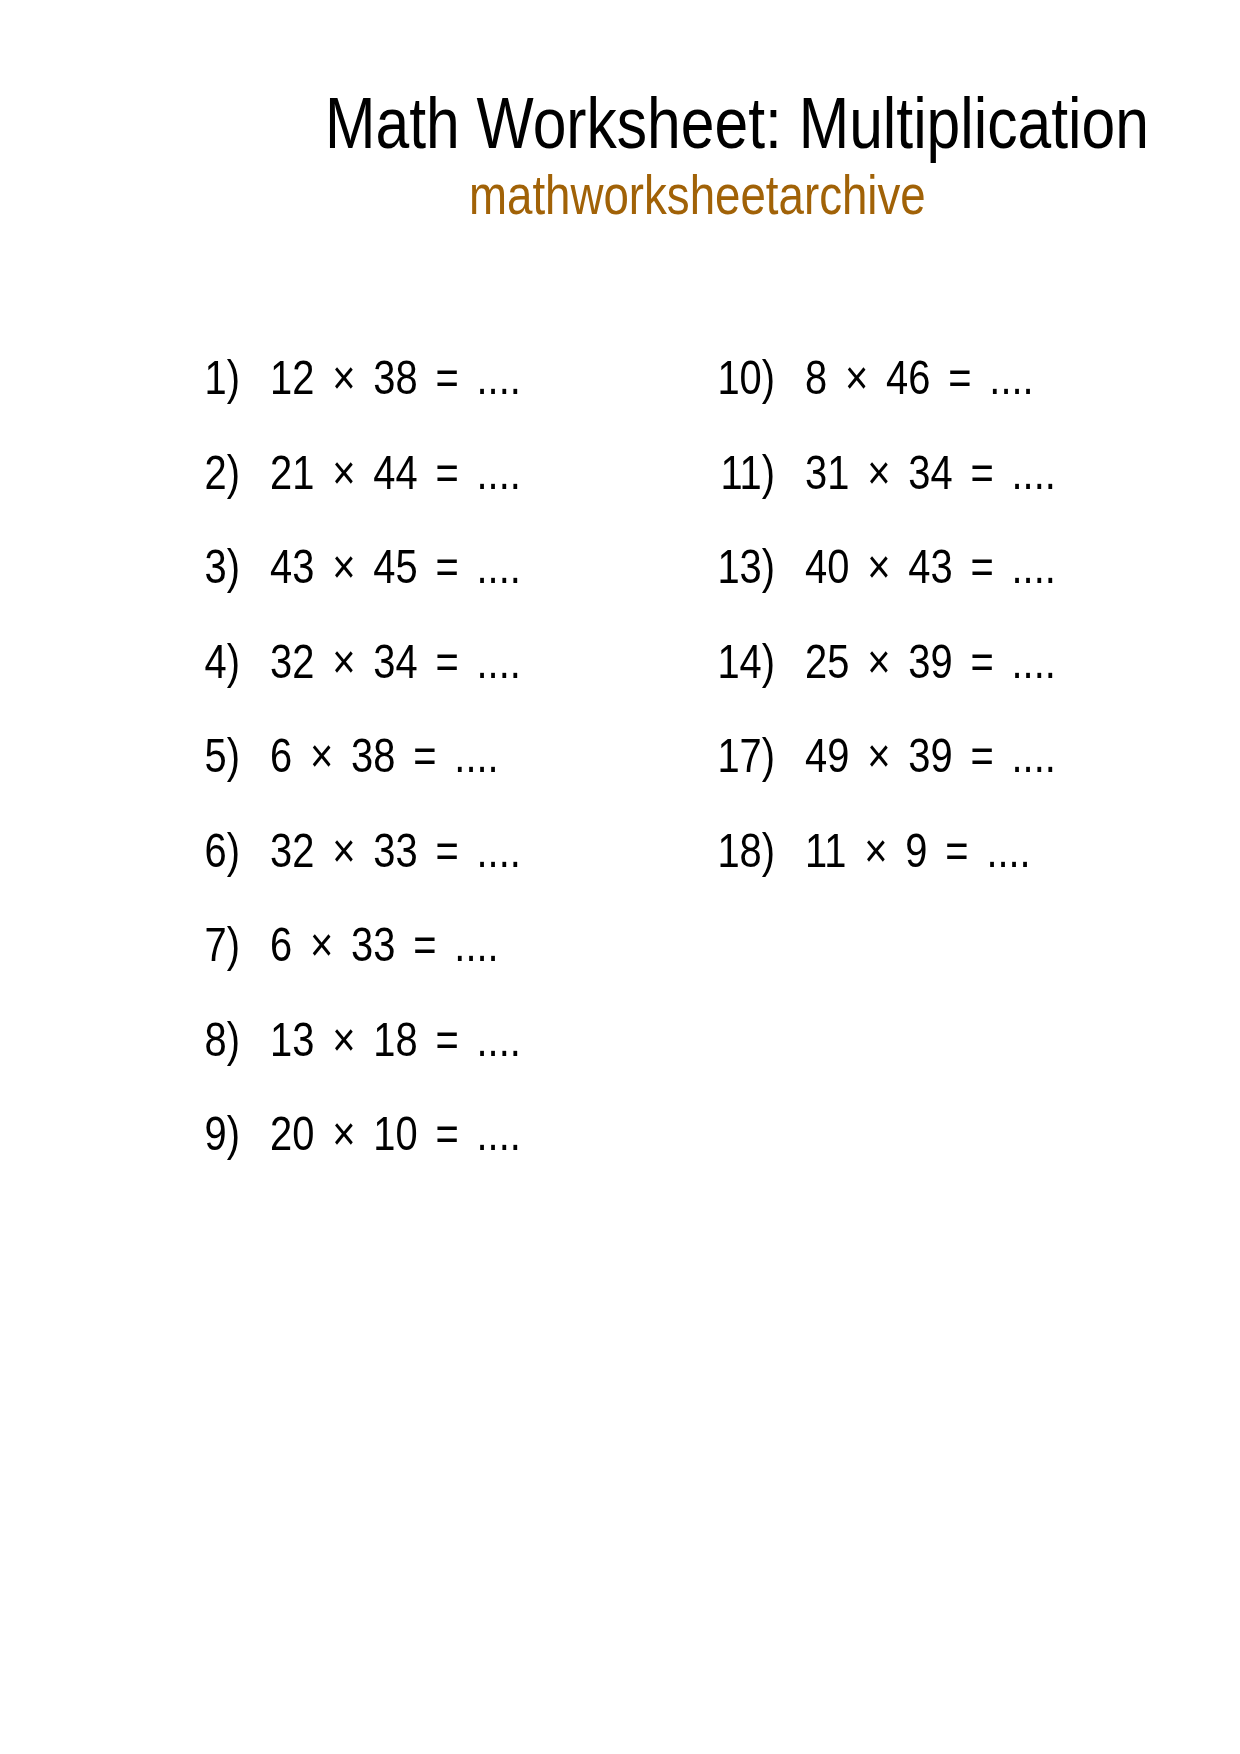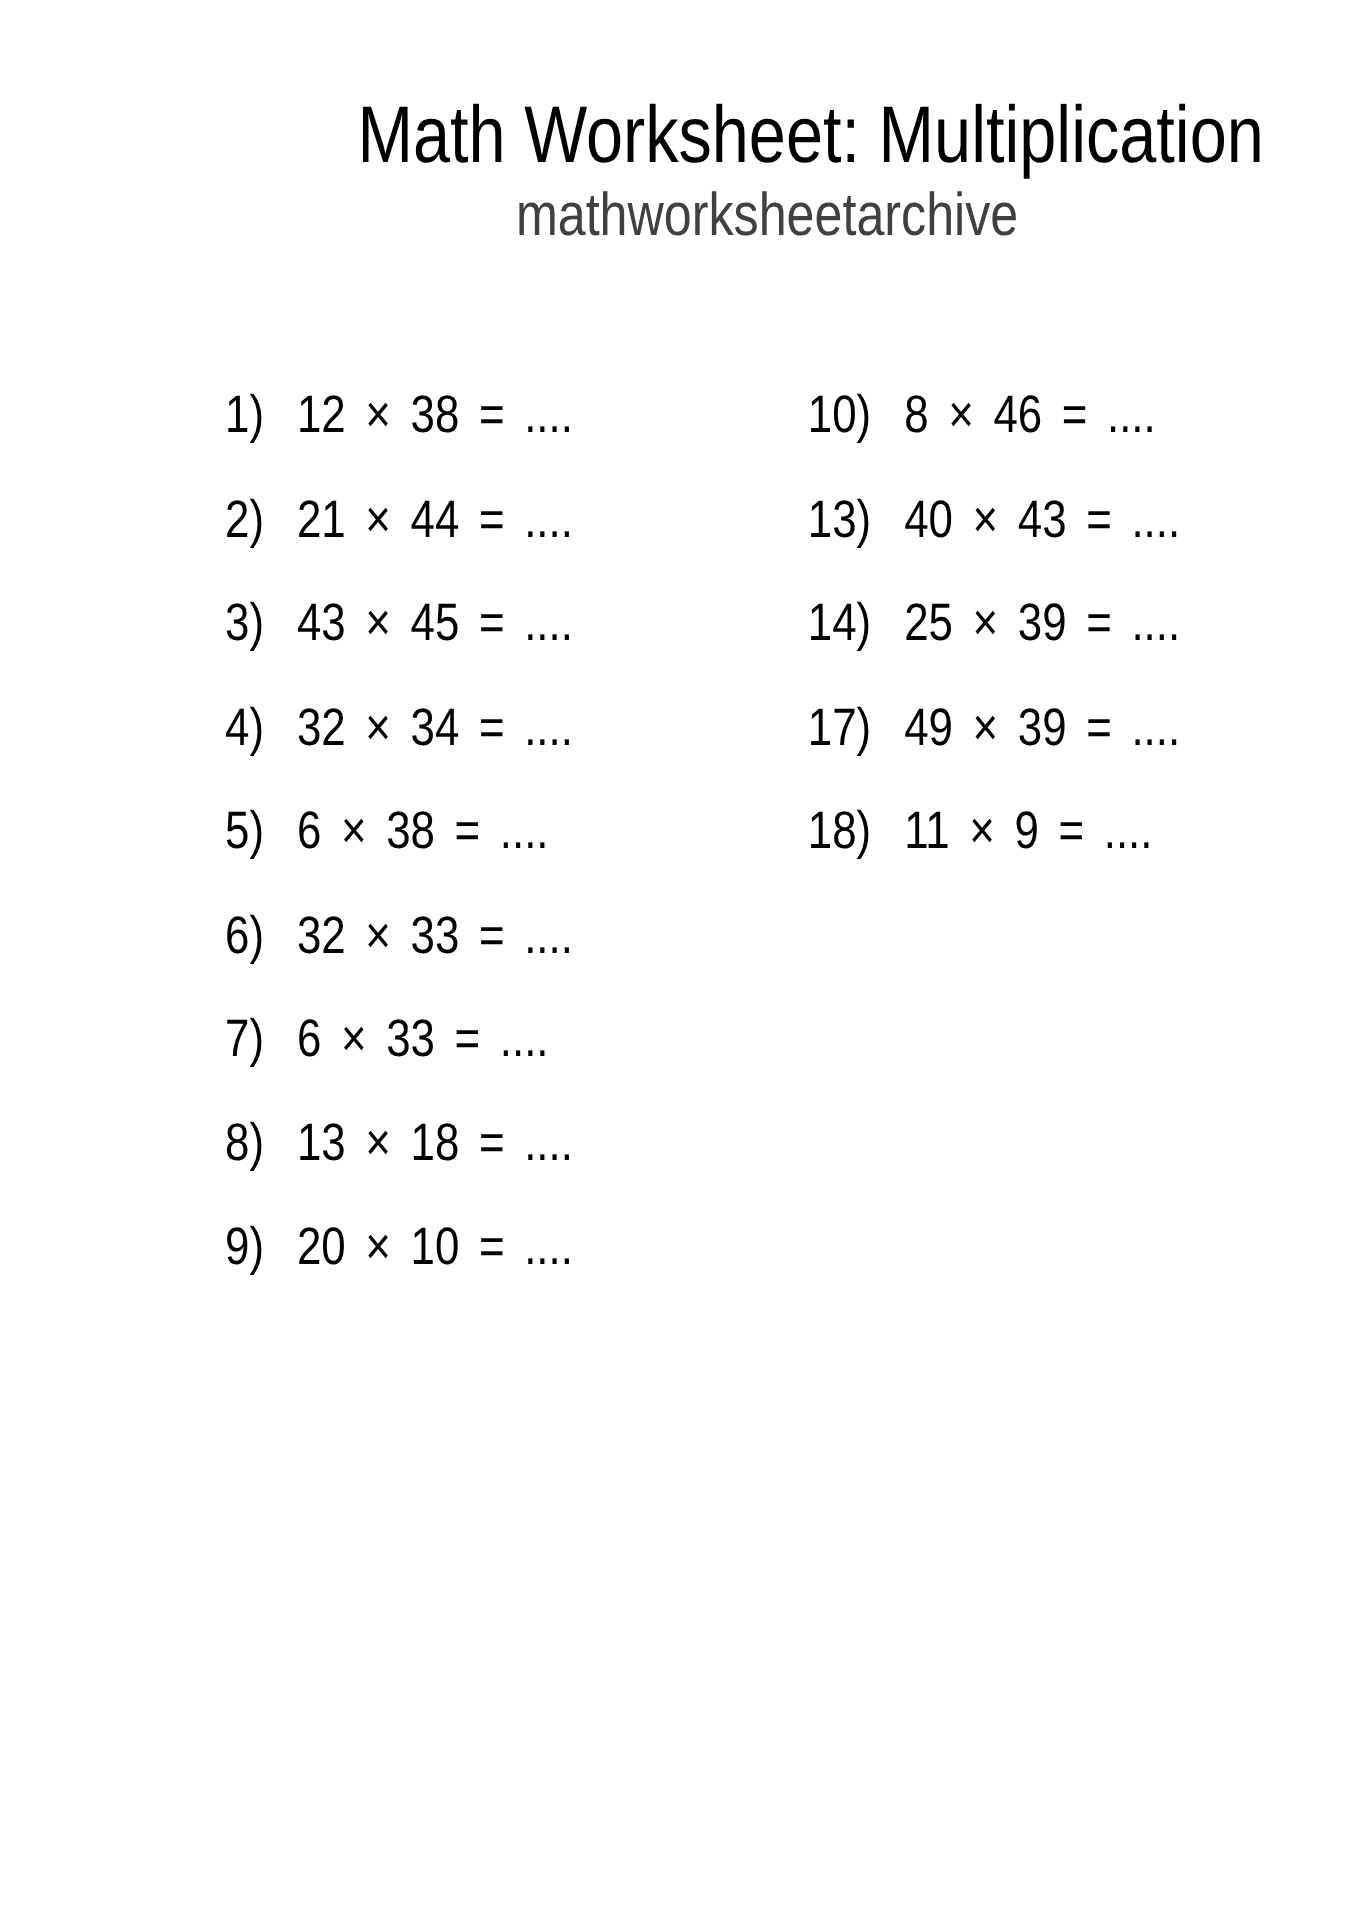--- a/index.html
+++ b/index.html
@@ -42,7 +42,7 @@
     top: 168px;
     font-size: 55px;
     line-height: 1;
-    color: #404040;
+    color: #a16207;
   }
   .col {
     position: absolute;

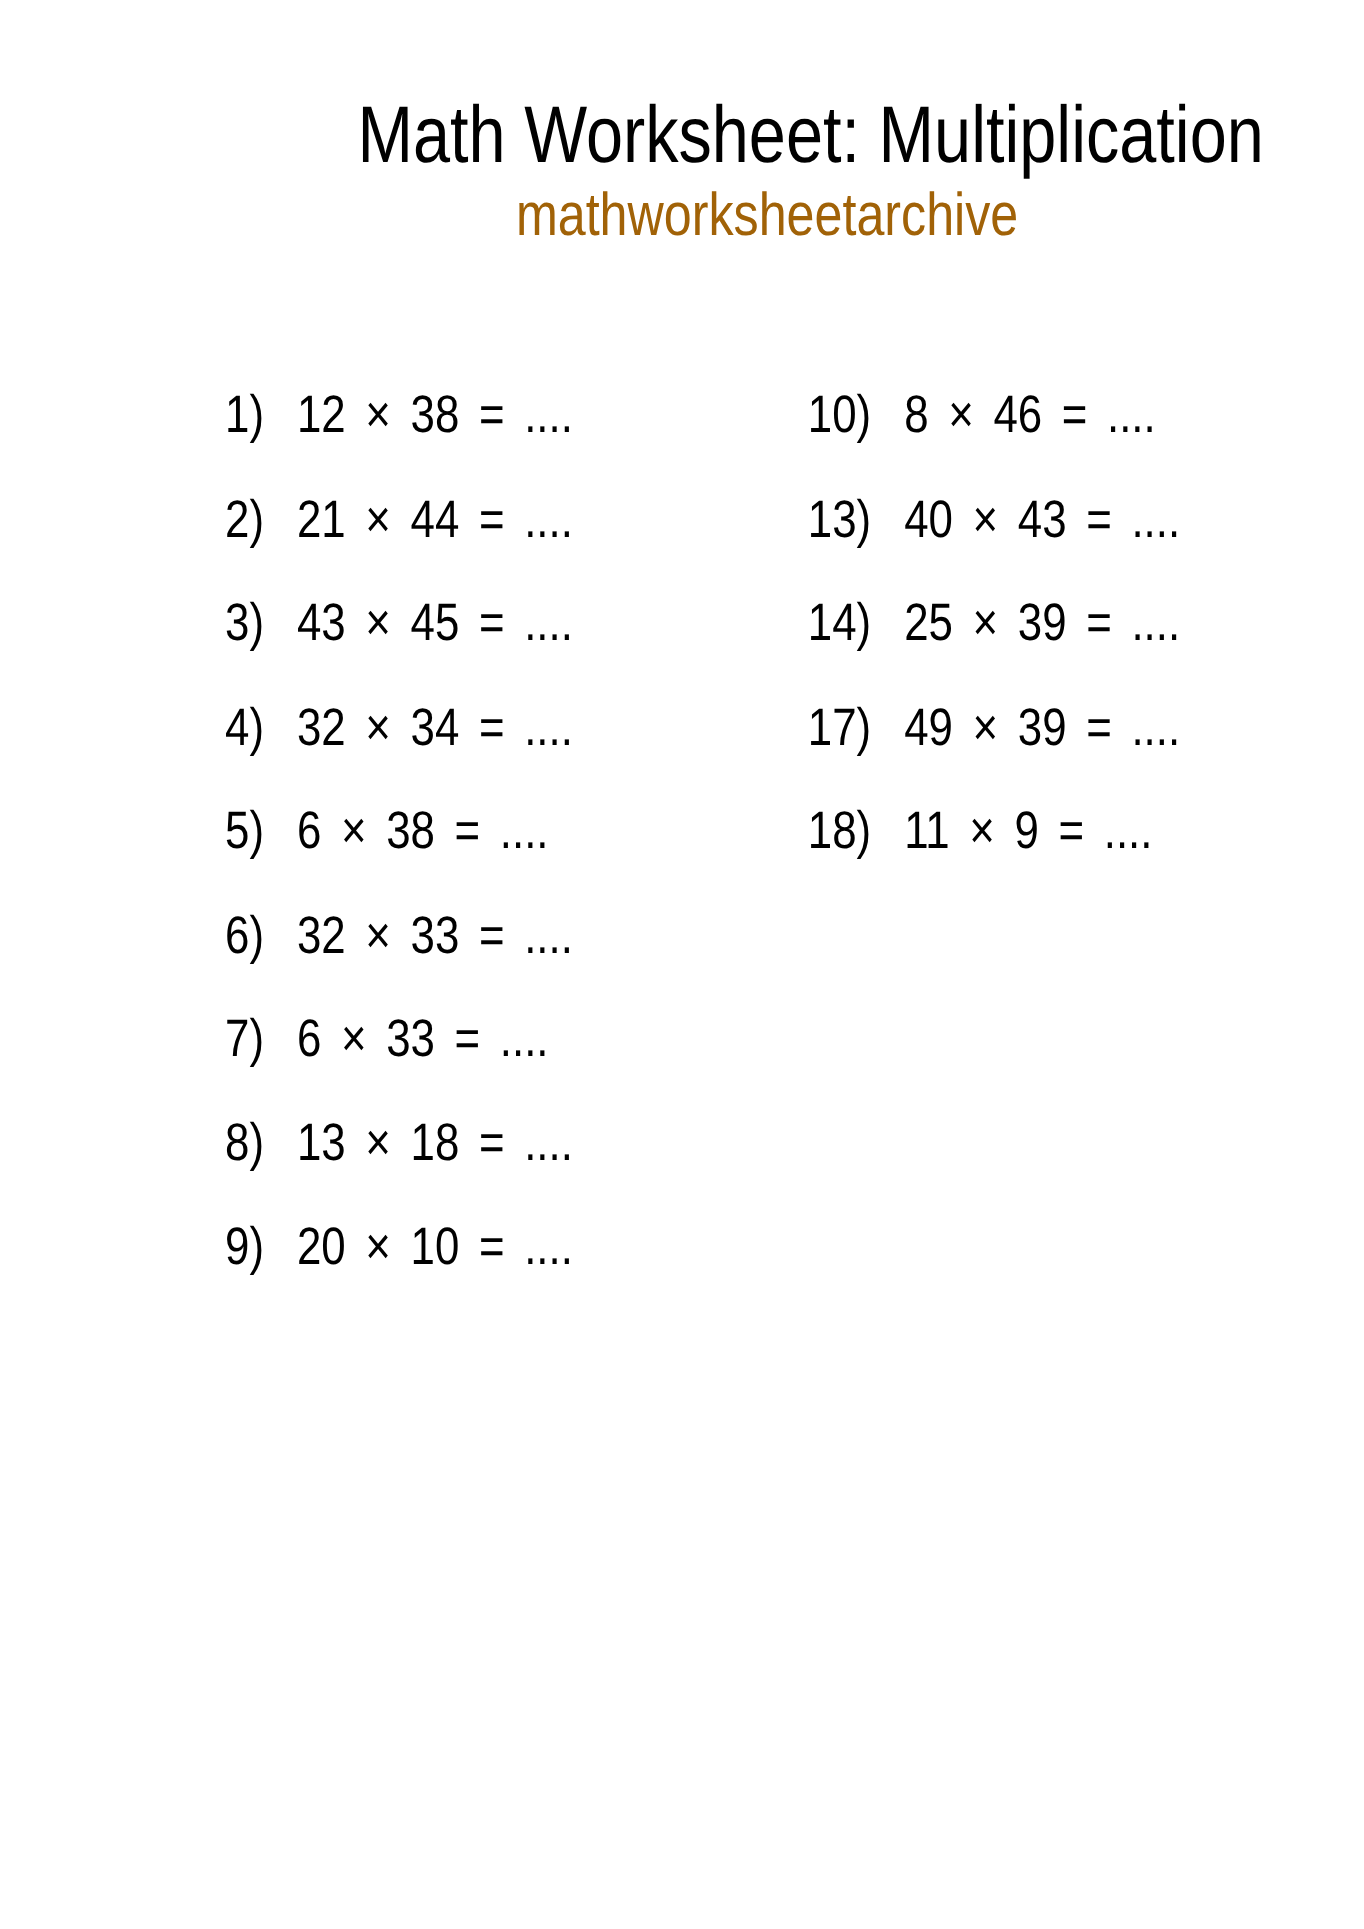--- a/index.html
+++ b/index.html
@@ -49,7 +49,7 @@
     top: 331px;
   }
   .col-left  { left: 130px; }
-  .col-right { left: 682px; }
+  .col-right { left: 665px; }
   .problem {
     height: 94.5px;
     display: flex;

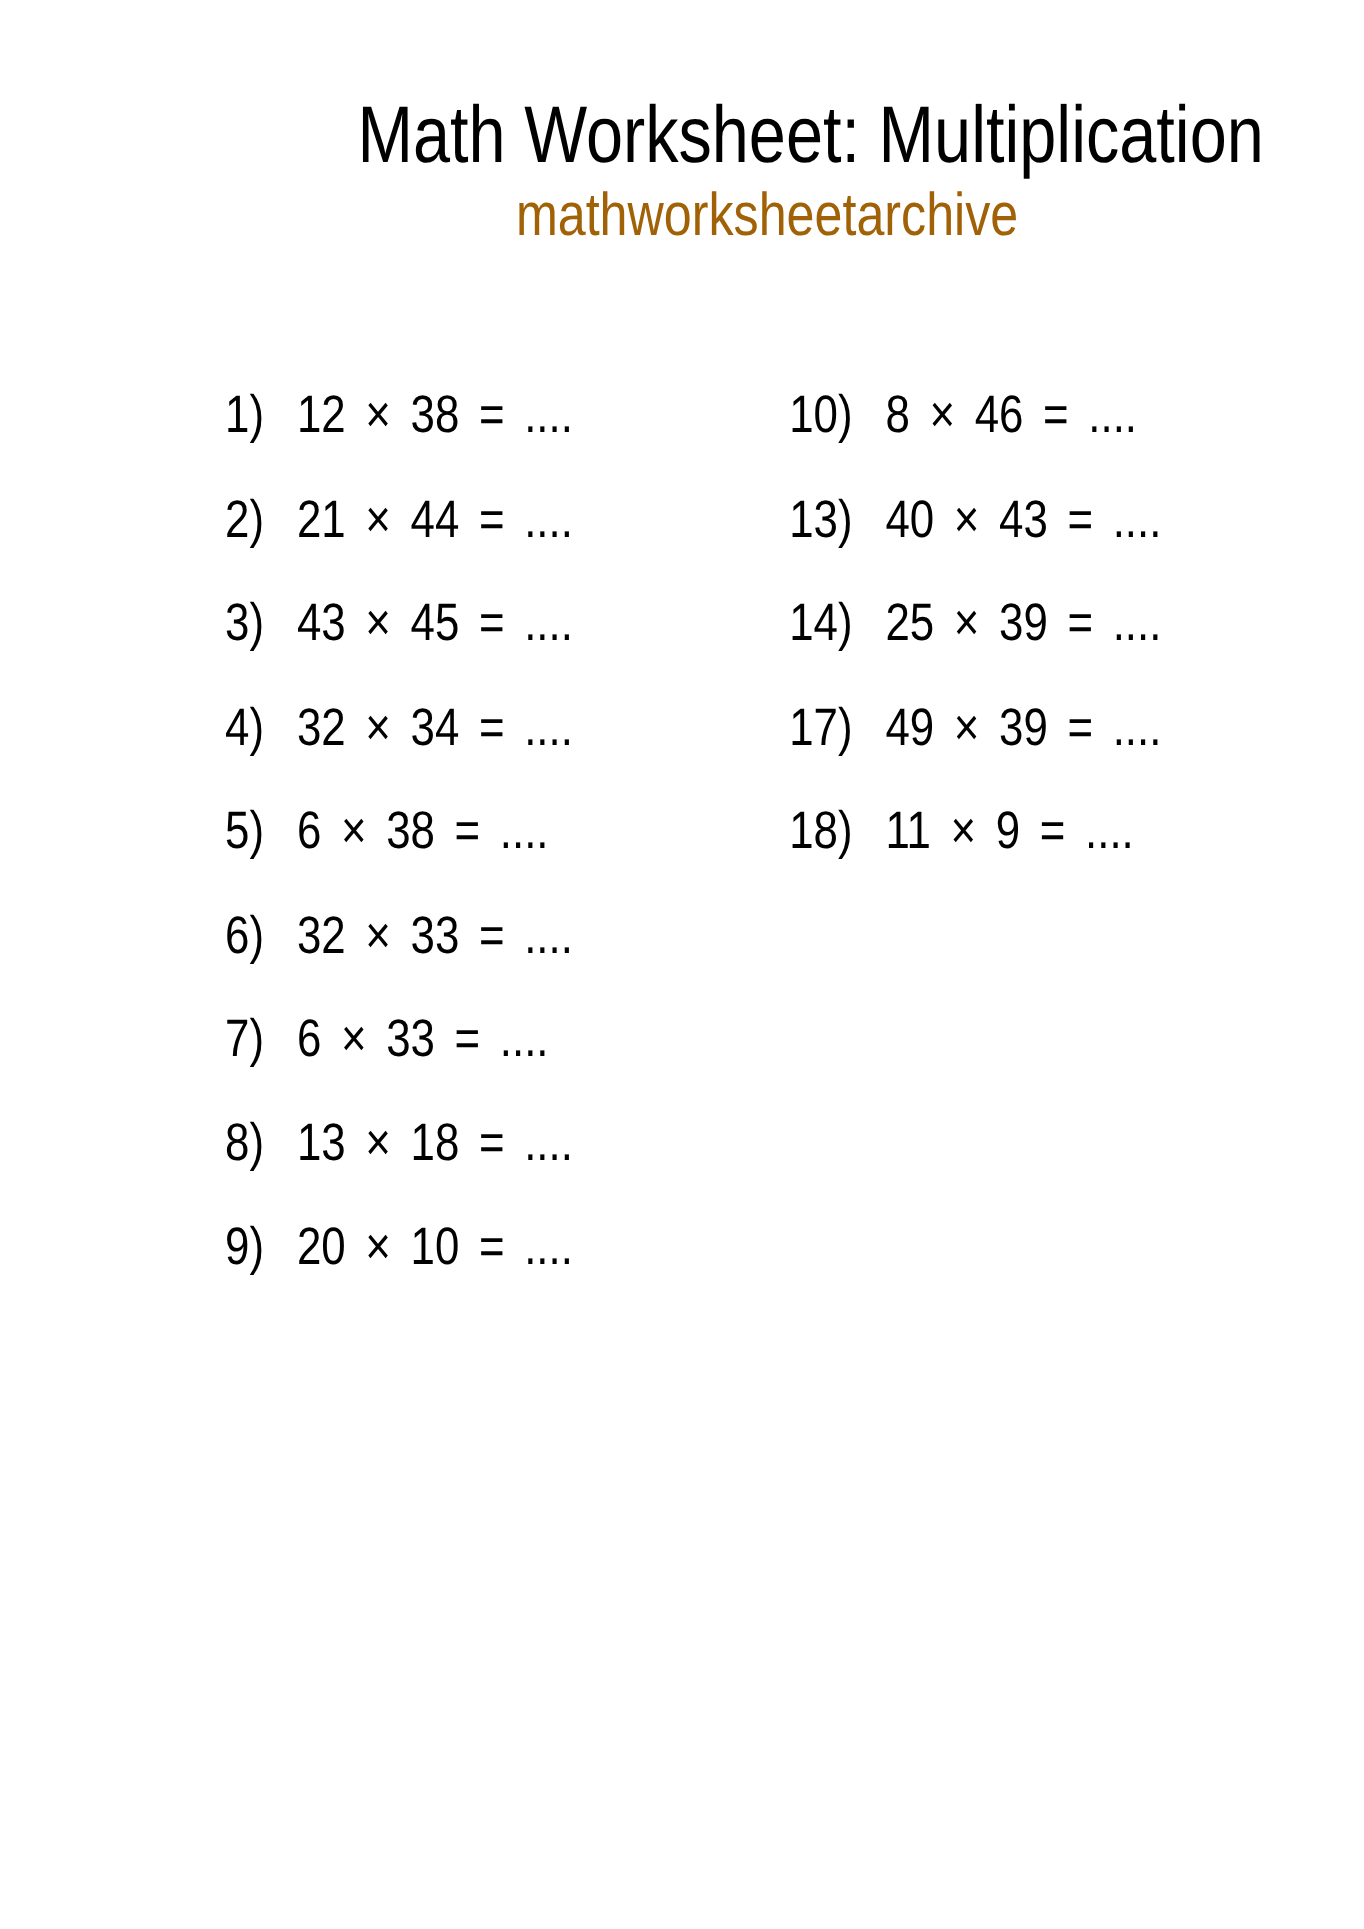--- a/index.html
+++ b/index.html
@@ -121,6 +121,10 @@
       <span class="expr cond">8 × 46 = ....</span>
     </div>
     <div class="problem">
+      <span class="num cond-r">11)</span>
+      <span class="expr cond">31 × 34 = ....</span>
+    </div>
+    <div class="problem">
       <span class="num cond-r">13)</span>
       <span class="expr cond">40 × 43 = ....</span>
     </div>

